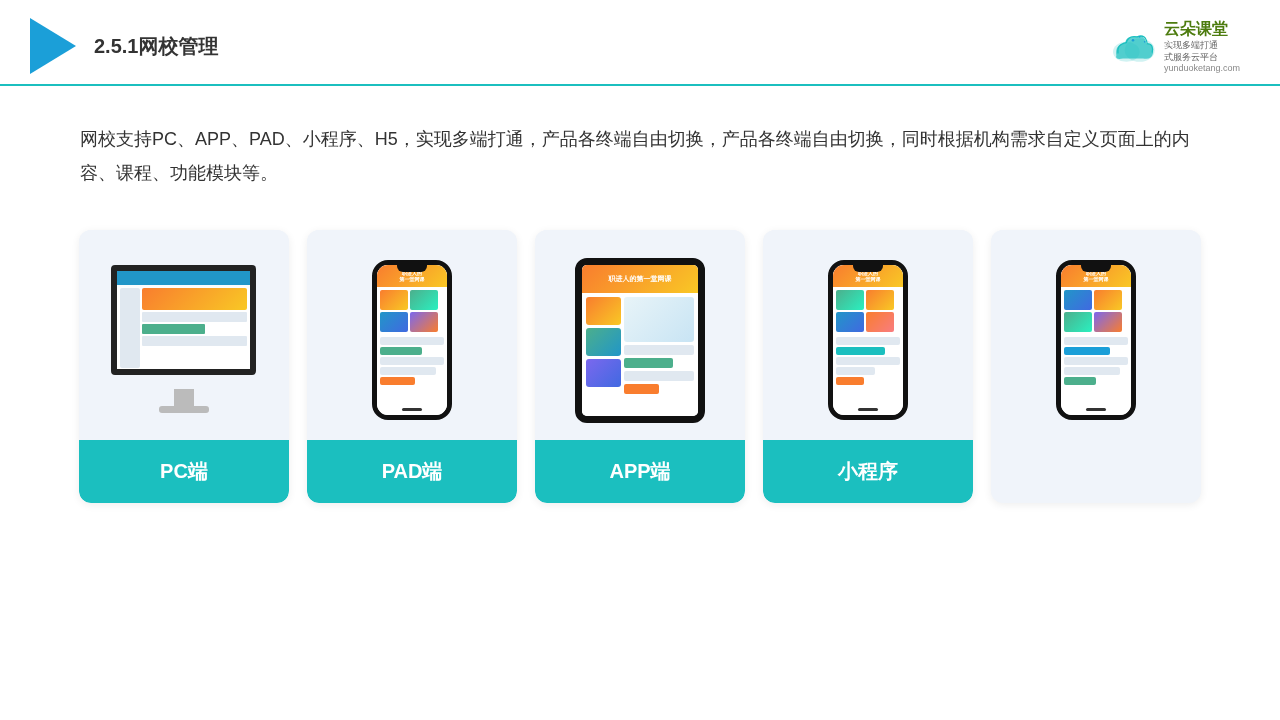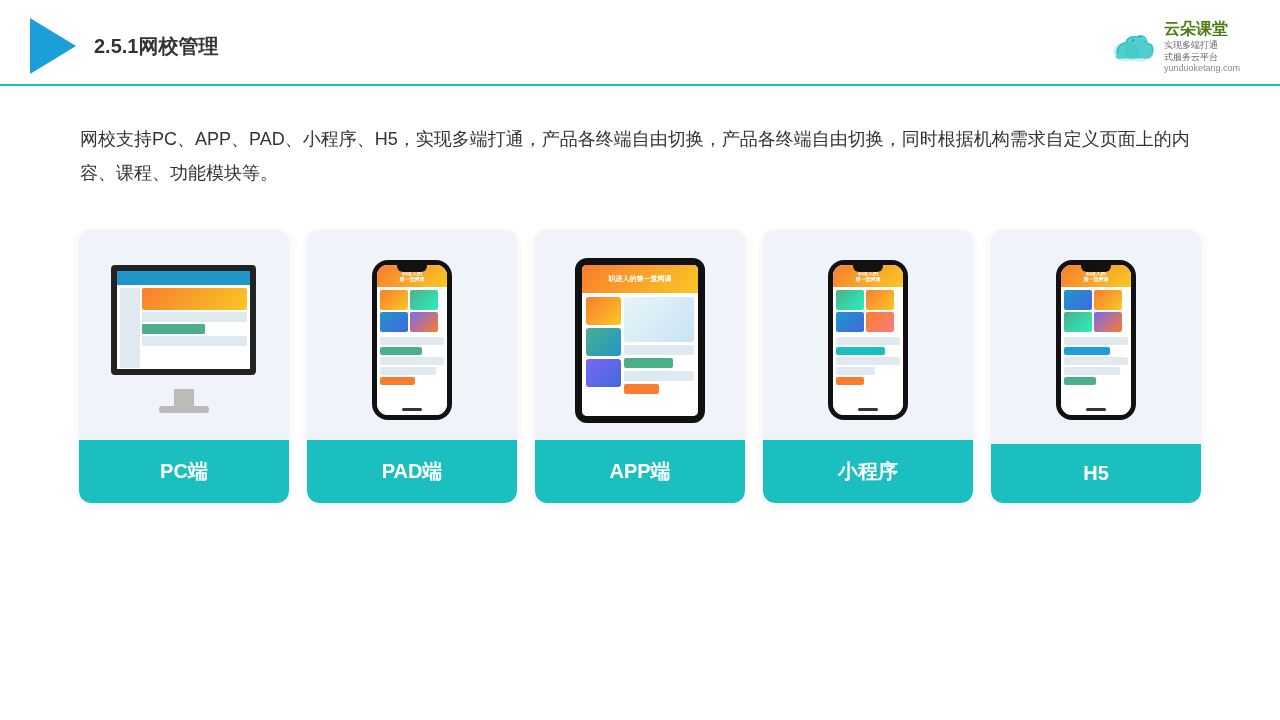--- a/index.html
+++ b/index.html
@@ -519,7 +519,6 @@
         <div class="phone-bottom"></div>
       </div>
     </div>
-    <div class="card-label">H5</div>
   </div>
 
 </div>

